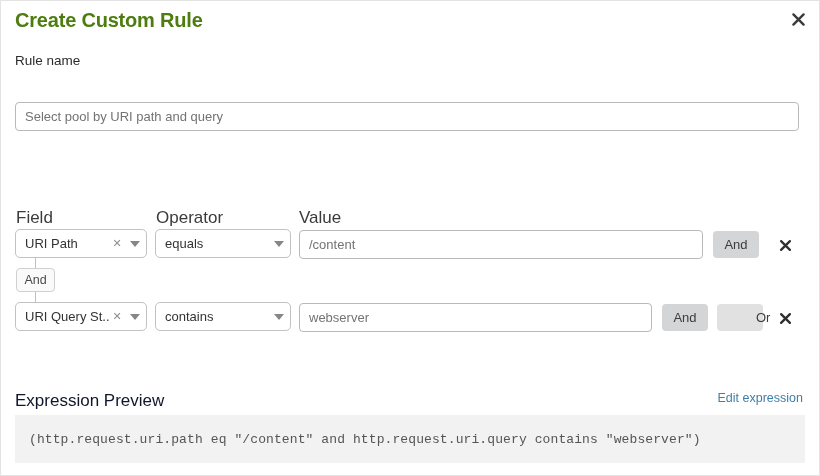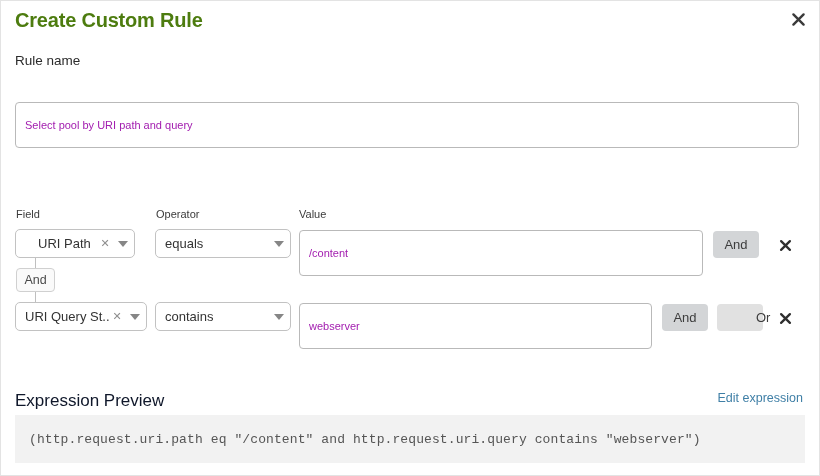--- a/index.html
+++ b/index.html
@@ -67,13 +67,13 @@
   .text-input {
     position: absolute;
     box-sizing: border-box;
-    height: 46px;
+    height: 29px;
     background: #ffffff;
     border: 1px solid #b9b9b9;
     border-radius: 4px;
     font-family: "Liberation Sans", sans-serif;
-    font-size: 11px;
-    color: #a21caf;
+    font-size: 13px;
+    color: #737373;
     padding: 0 9px;
     outline: none;
   }

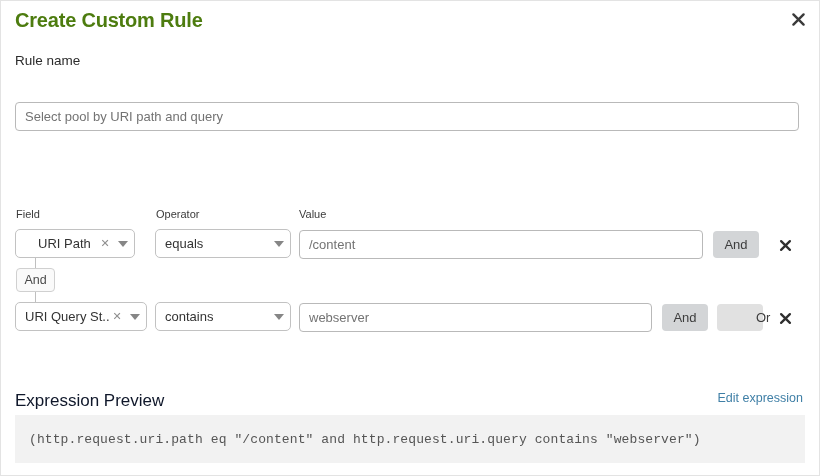--- a/index.html
+++ b/index.html
@@ -93,7 +93,7 @@
   .col-header {
     position: absolute;
     top: 207px;
-    font-size: 11px;
+    font-size: 17px;
     color: #3b3b3b;
   }
   .col-field    { left: 15px; }

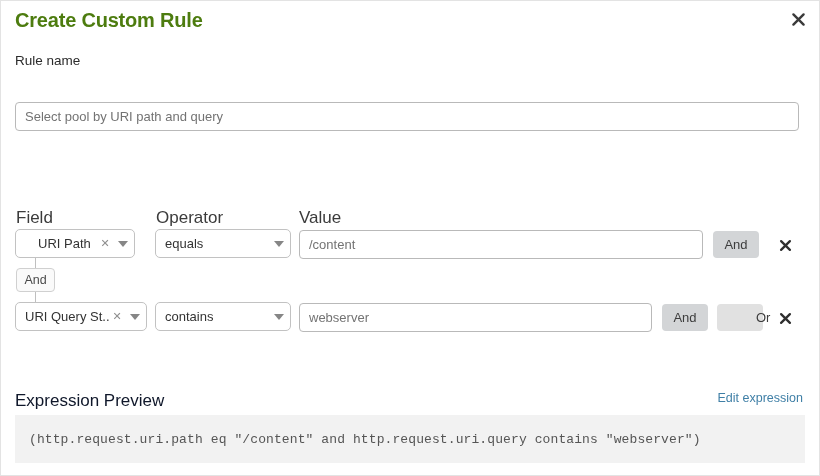--- a/index.html
+++ b/index.html
@@ -144,7 +144,7 @@
     border-top: 6px solid #868686;
   }
 
-  .row1-field    { left: 14px;  top: 228px; width: 120px; padding-left: 13px; }
+  .row1-field    { left: 14px;  top: 228px; width: 132px; }
   .row1-operator { left: 154px; top: 228px; width: 136px; }
   .row2-field    { left: 14px;  top: 301px; width: 132px; }
   .row2-operator { left: 154px; top: 301px; width: 136px; }

